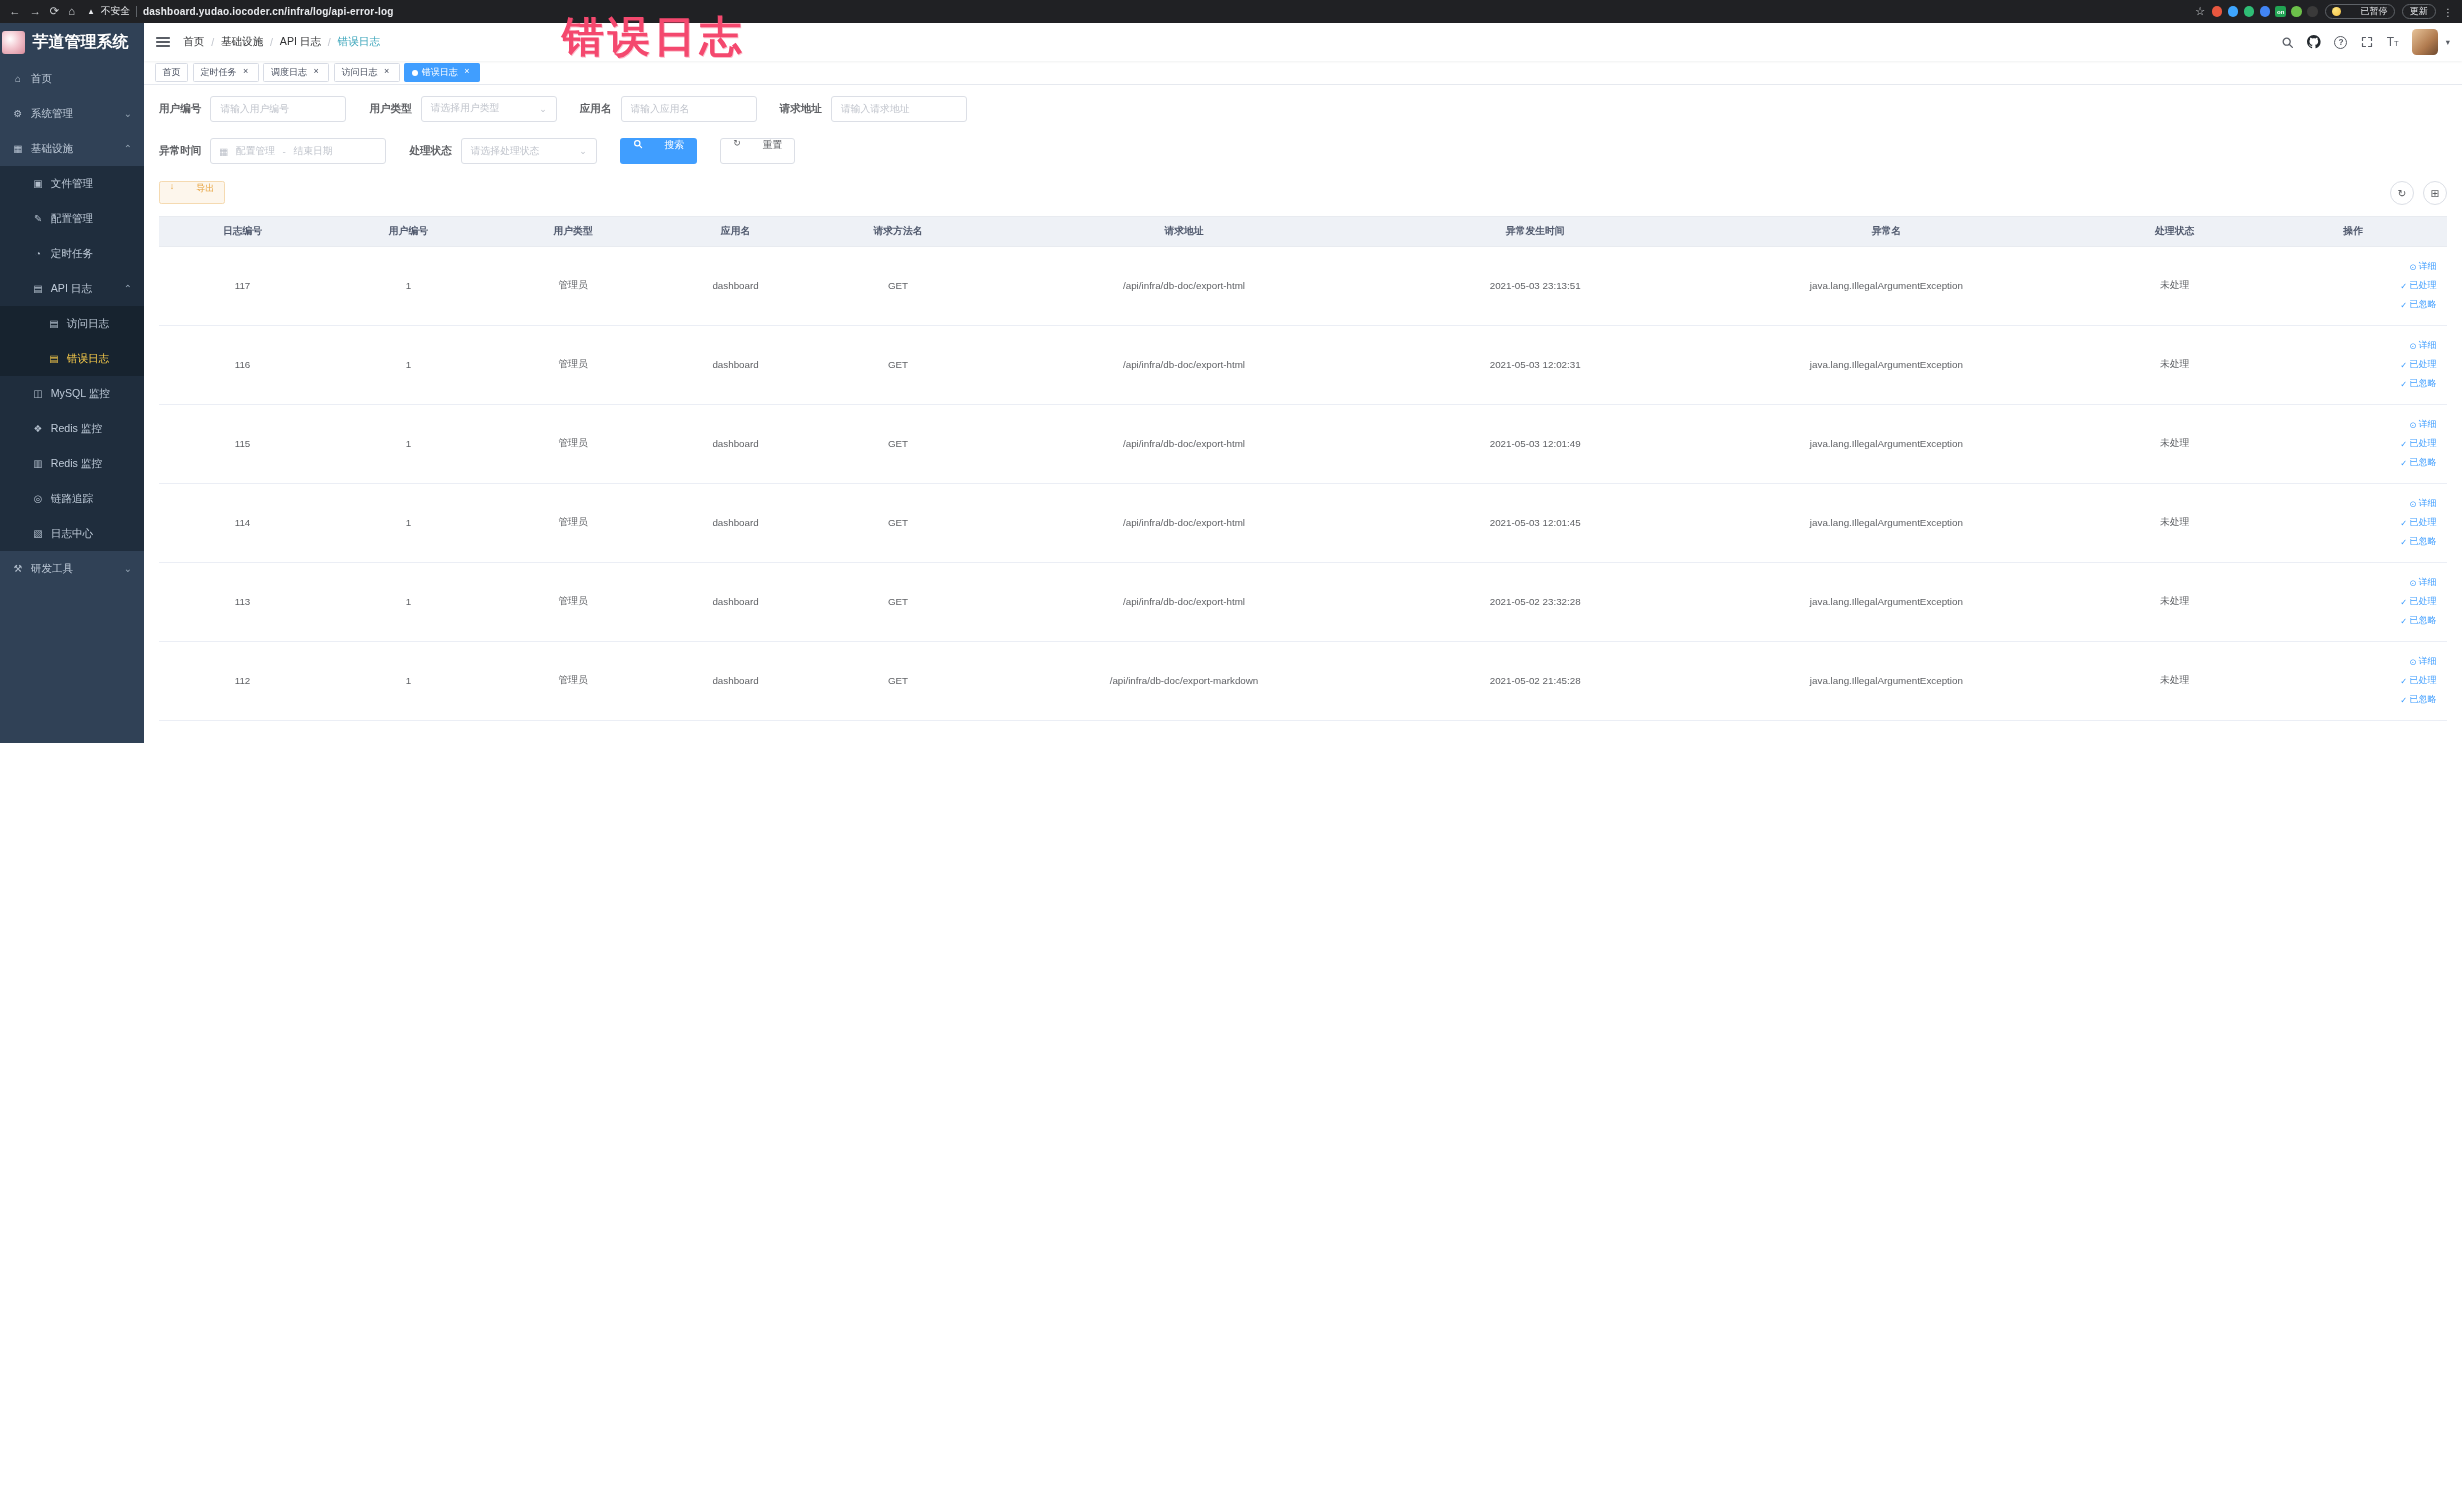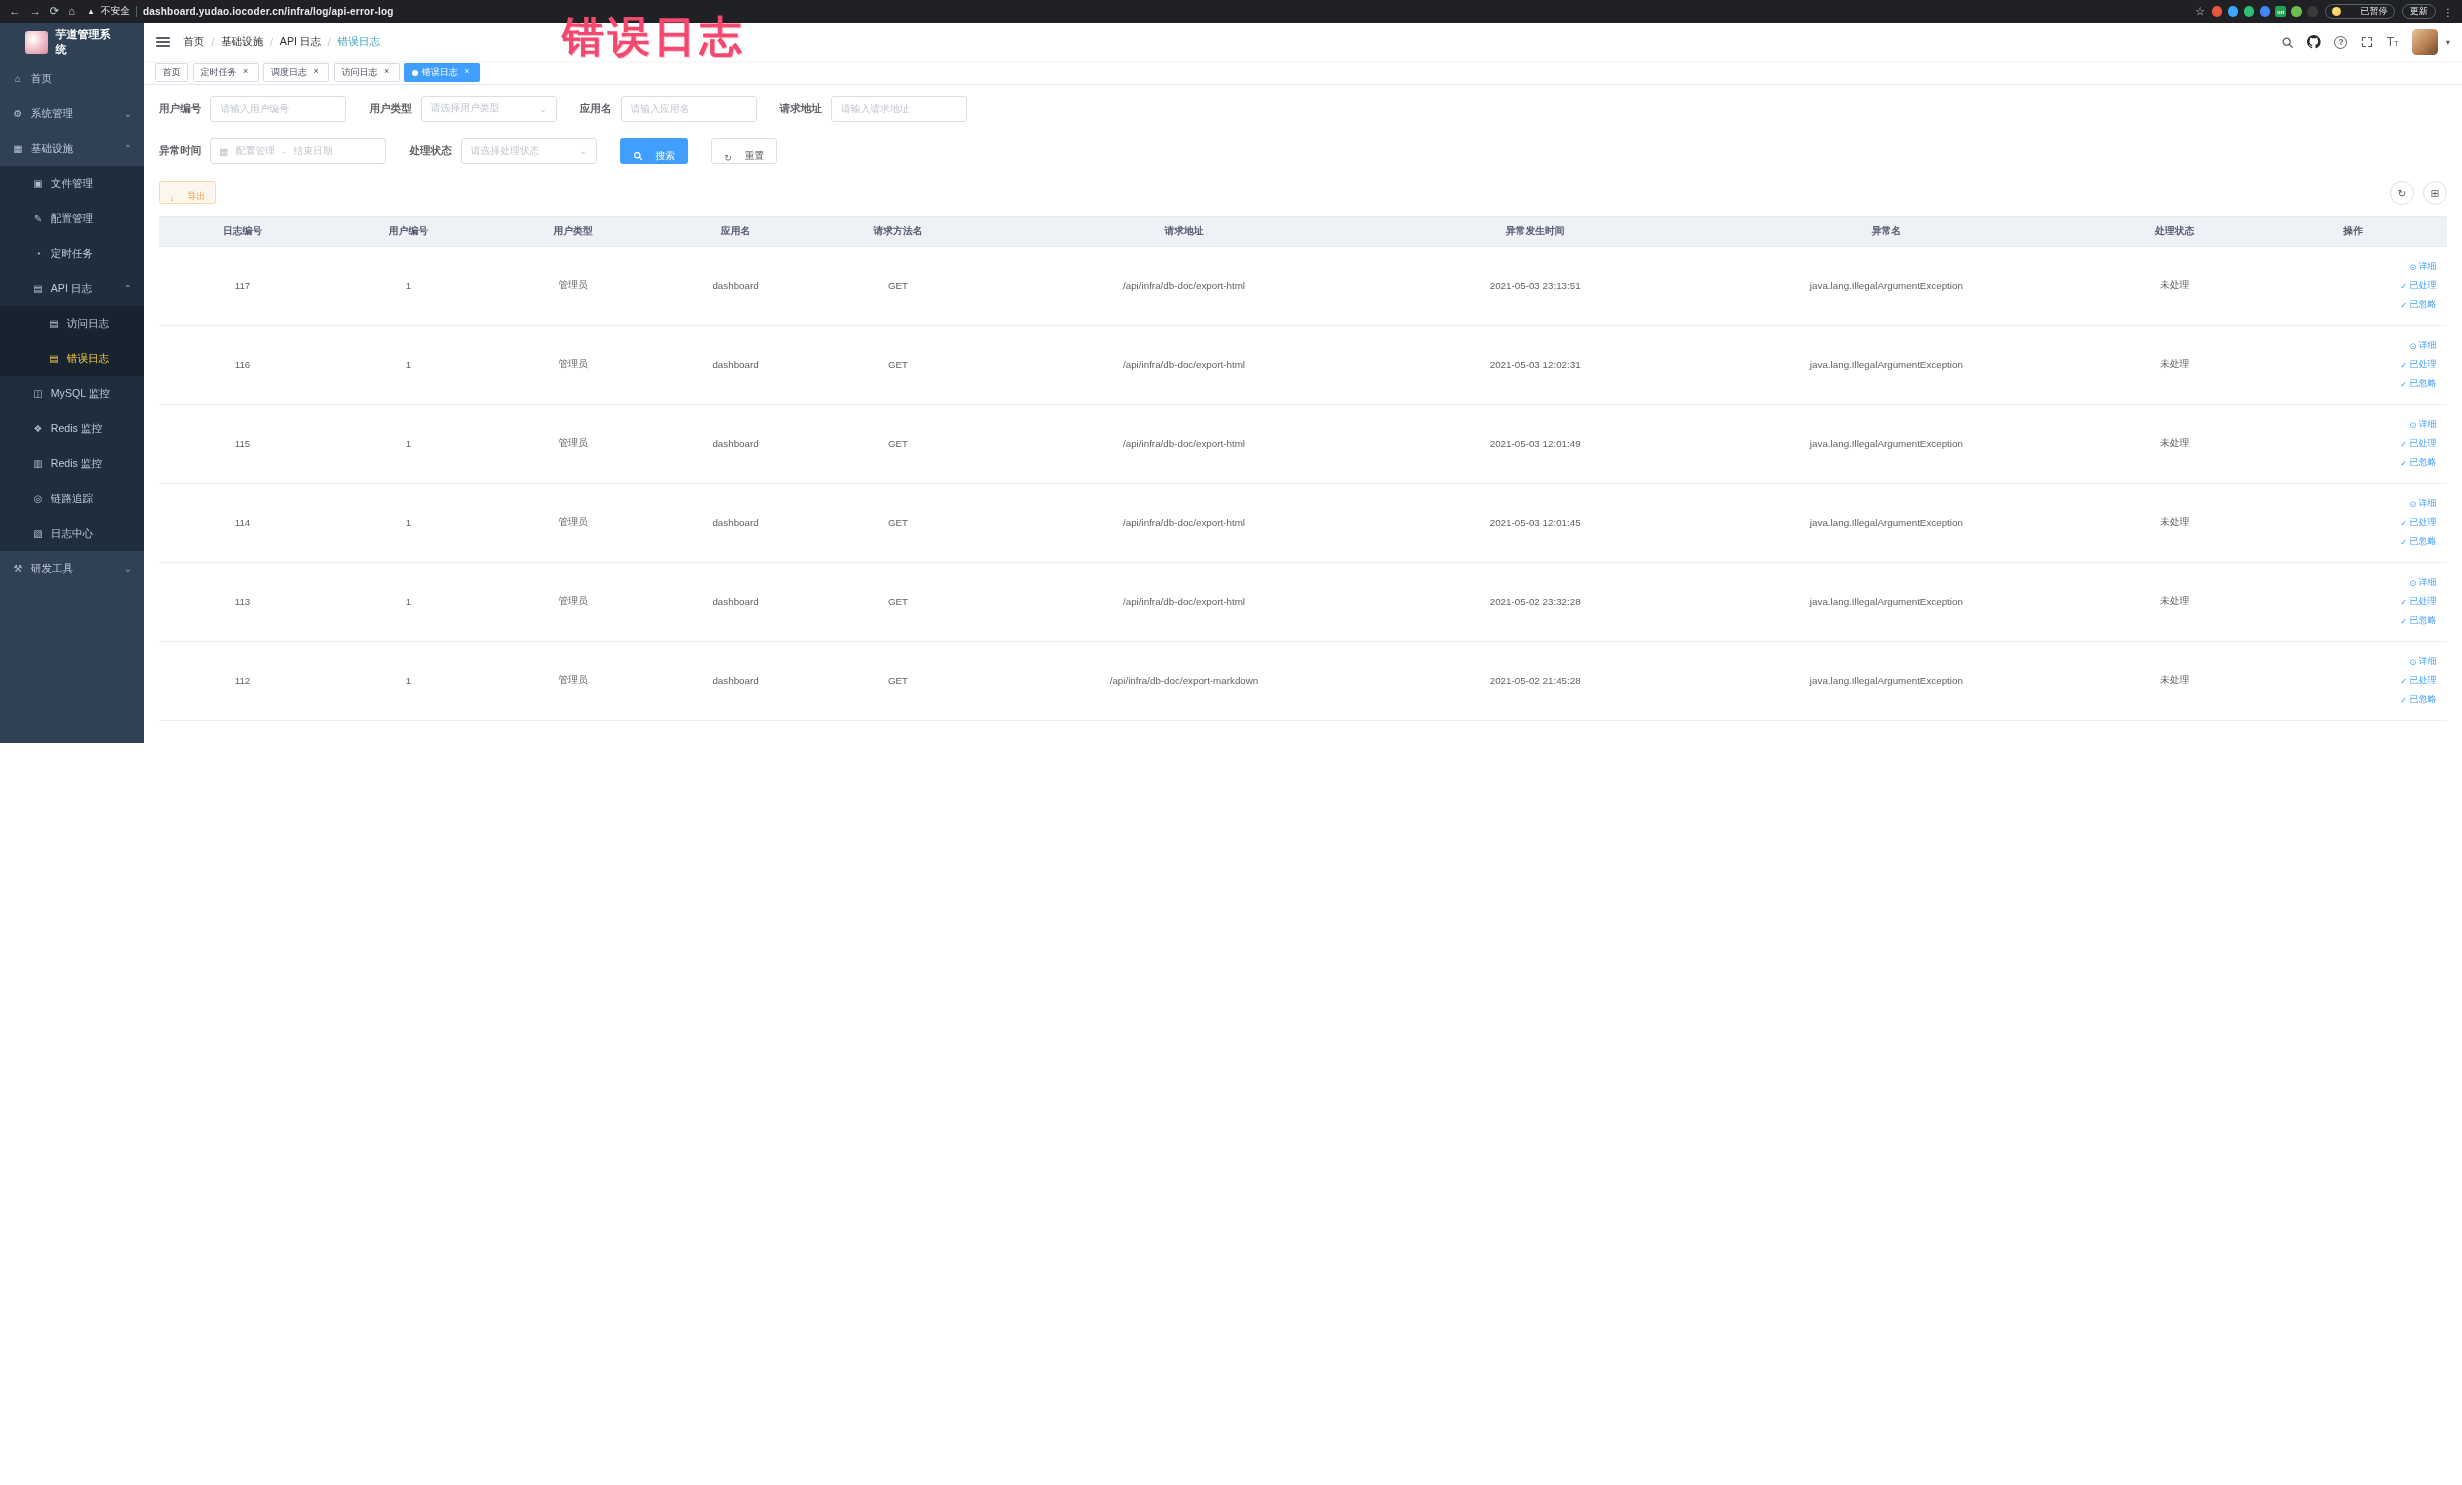--- a/index.html
+++ b/index.html
@@ -25,7 +25,7 @@
   
   .app{display:flex;height:calc(100% - 23px)}
   .sidebar{width:144px;flex-shrink:0;background:#304156;color:#bfcbd9;font-size:10.6px;display:flex;flex-direction:column}
-  .logo{height:38px;display:flex;align-items:center;gap:7.6px;padding:0 25px;color:#fff;font-weight:700;font-size:11px}
+  .logo{height:38px;display:flex;align-items:center;gap:7.6px;padding:0 2px;color:#fff;font-weight:700;font-size:16px}
   .logo-img{width:23px;height:23px;border-radius:3px;flex-shrink:0;background:radial-gradient(circle at 35% 35%,#ffffff 0%,#f3c6cf 45%,#d78a9a 100%)}
   .menu-item{height:35px;display:flex;align-items:center;gap:6.8px;padding:0 12px;cursor:pointer;white-space:nowrap}
   .menu-item.level-2{padding-left:32px;background:#1f2d3d}

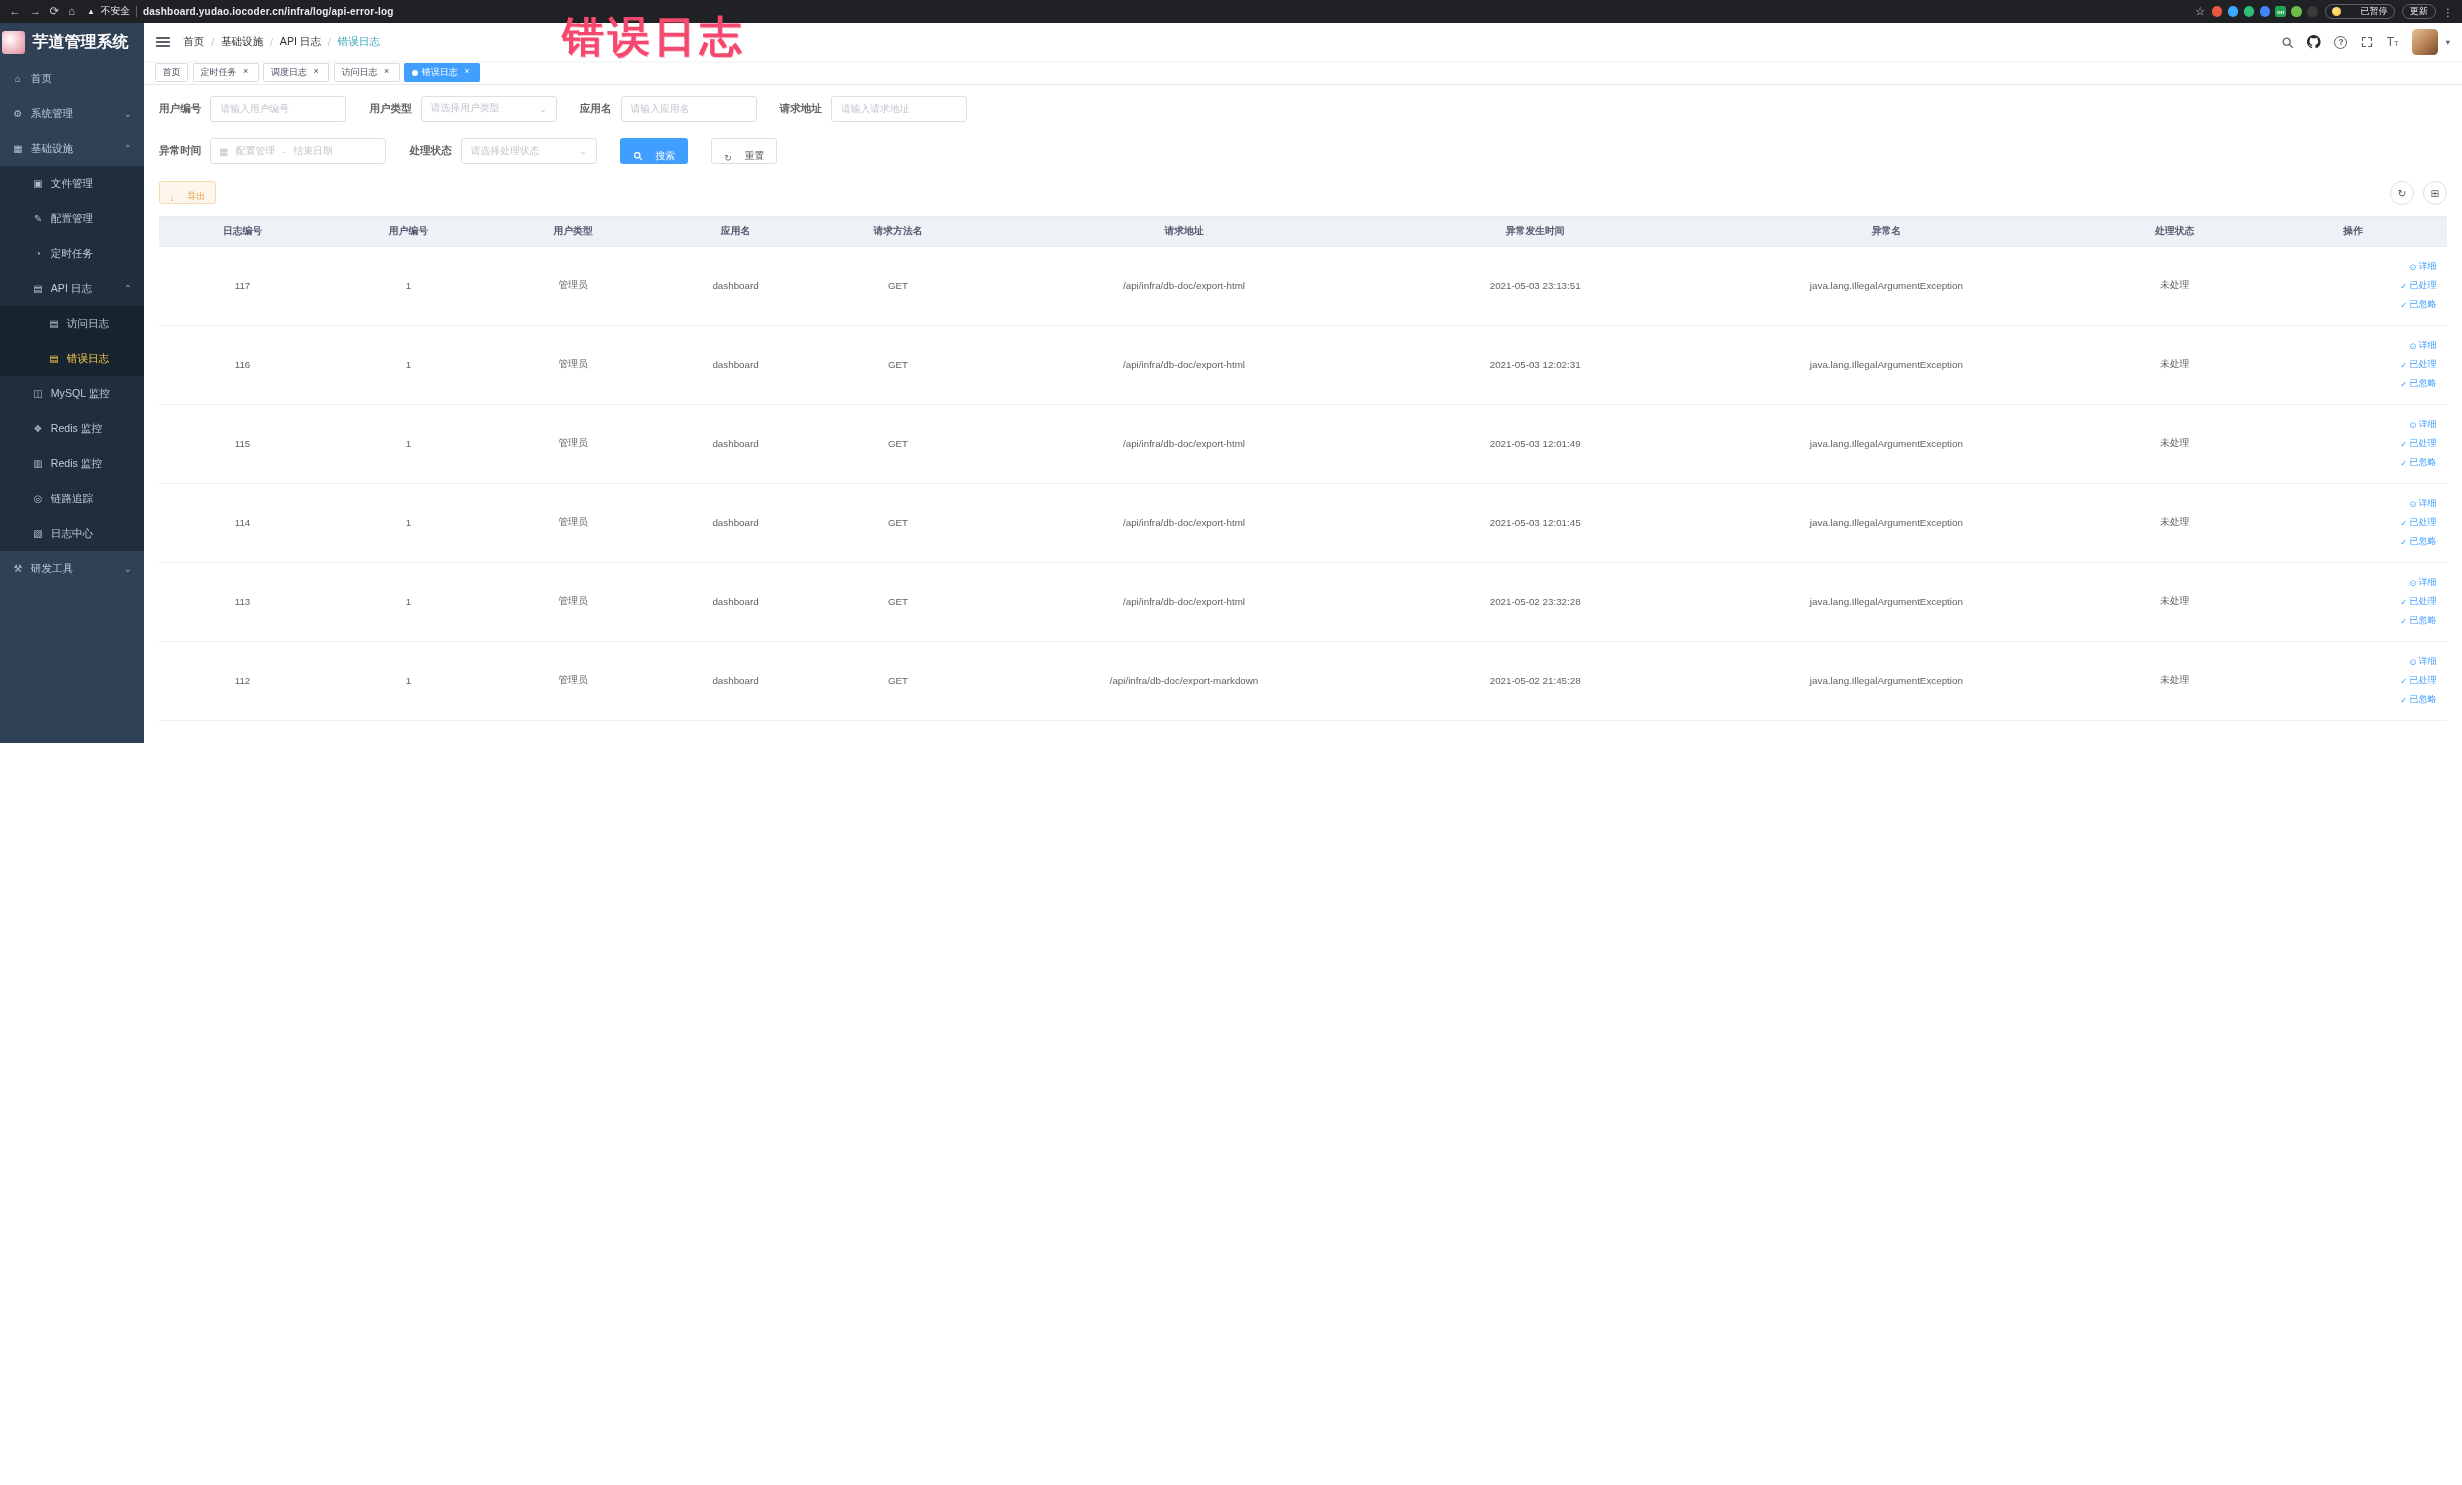--- a/index.html
+++ b/index.html
@@ -68,7 +68,7 @@
   .caret{font-size:9px;color:#c0c4cc}
   .drange{height:26px;width:176px;border:0.8px solid #dcdfe6;border-radius:3px;display:flex;align-items:center;gap:7.6px;padding:0 7.6px;color:#c0c4cc;font-size:9.8px;background:#fff;cursor:pointer}
   .cal-icon{font-size:9.8px;color:#c0c4cc}
-  .btn{height:26px;border-radius:3px;padding:0 12px;font-size:9.8px;display:inline-flex;align-items:flex-end;gap:13px;border:0.8px solid transparent;cursor:pointer;background:#fff;white-space:nowrap}
+  .btn{height:26px;border-radius:3px;padding:0 12px;font-size:9.8px;display:inline-flex;align-items:flex-start;gap:22px;border:0.8px solid transparent;cursor:pointer;background:#fff;white-space:nowrap}
   .btn-primary{background:#409eff;color:#fff}
   .btn-default{border-color:#dcdfe6;color:#606266}
   .btn-warning{background:#fdf6ec;border-color:#f5dab1;color:#e6a23c;height:23px;padding:0 9.8px;font-size:9px;border-radius:2.3px}

